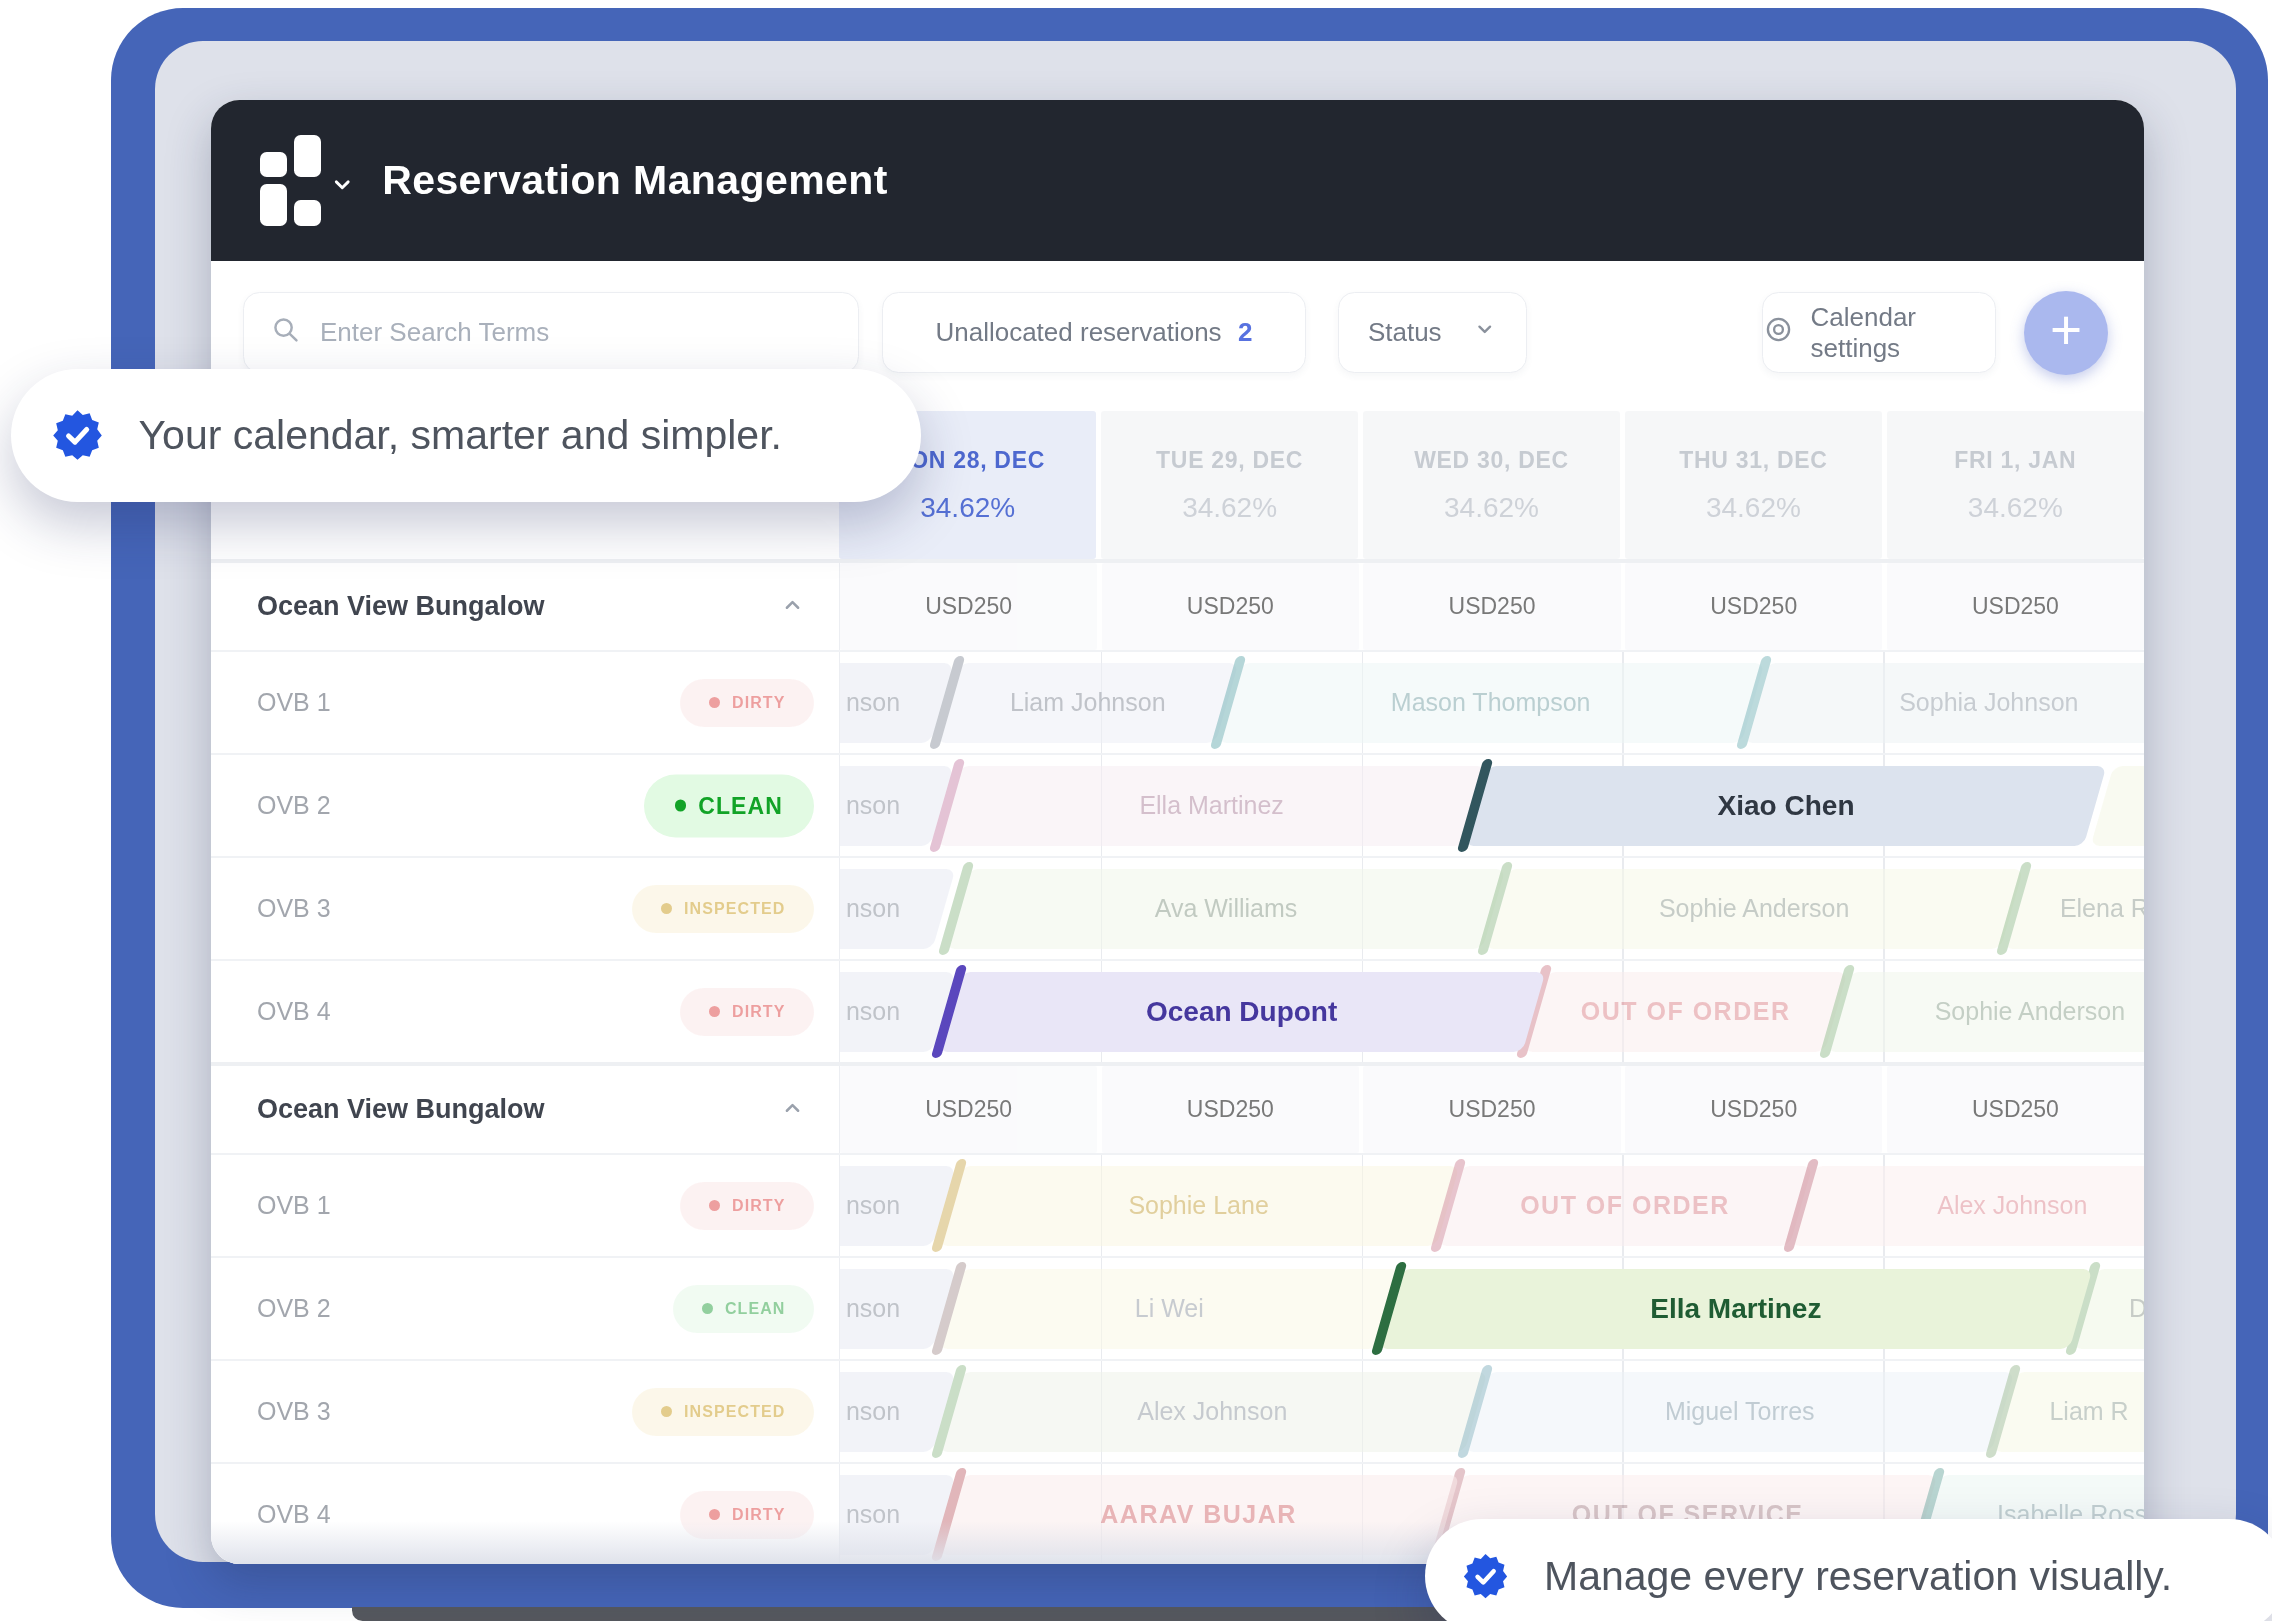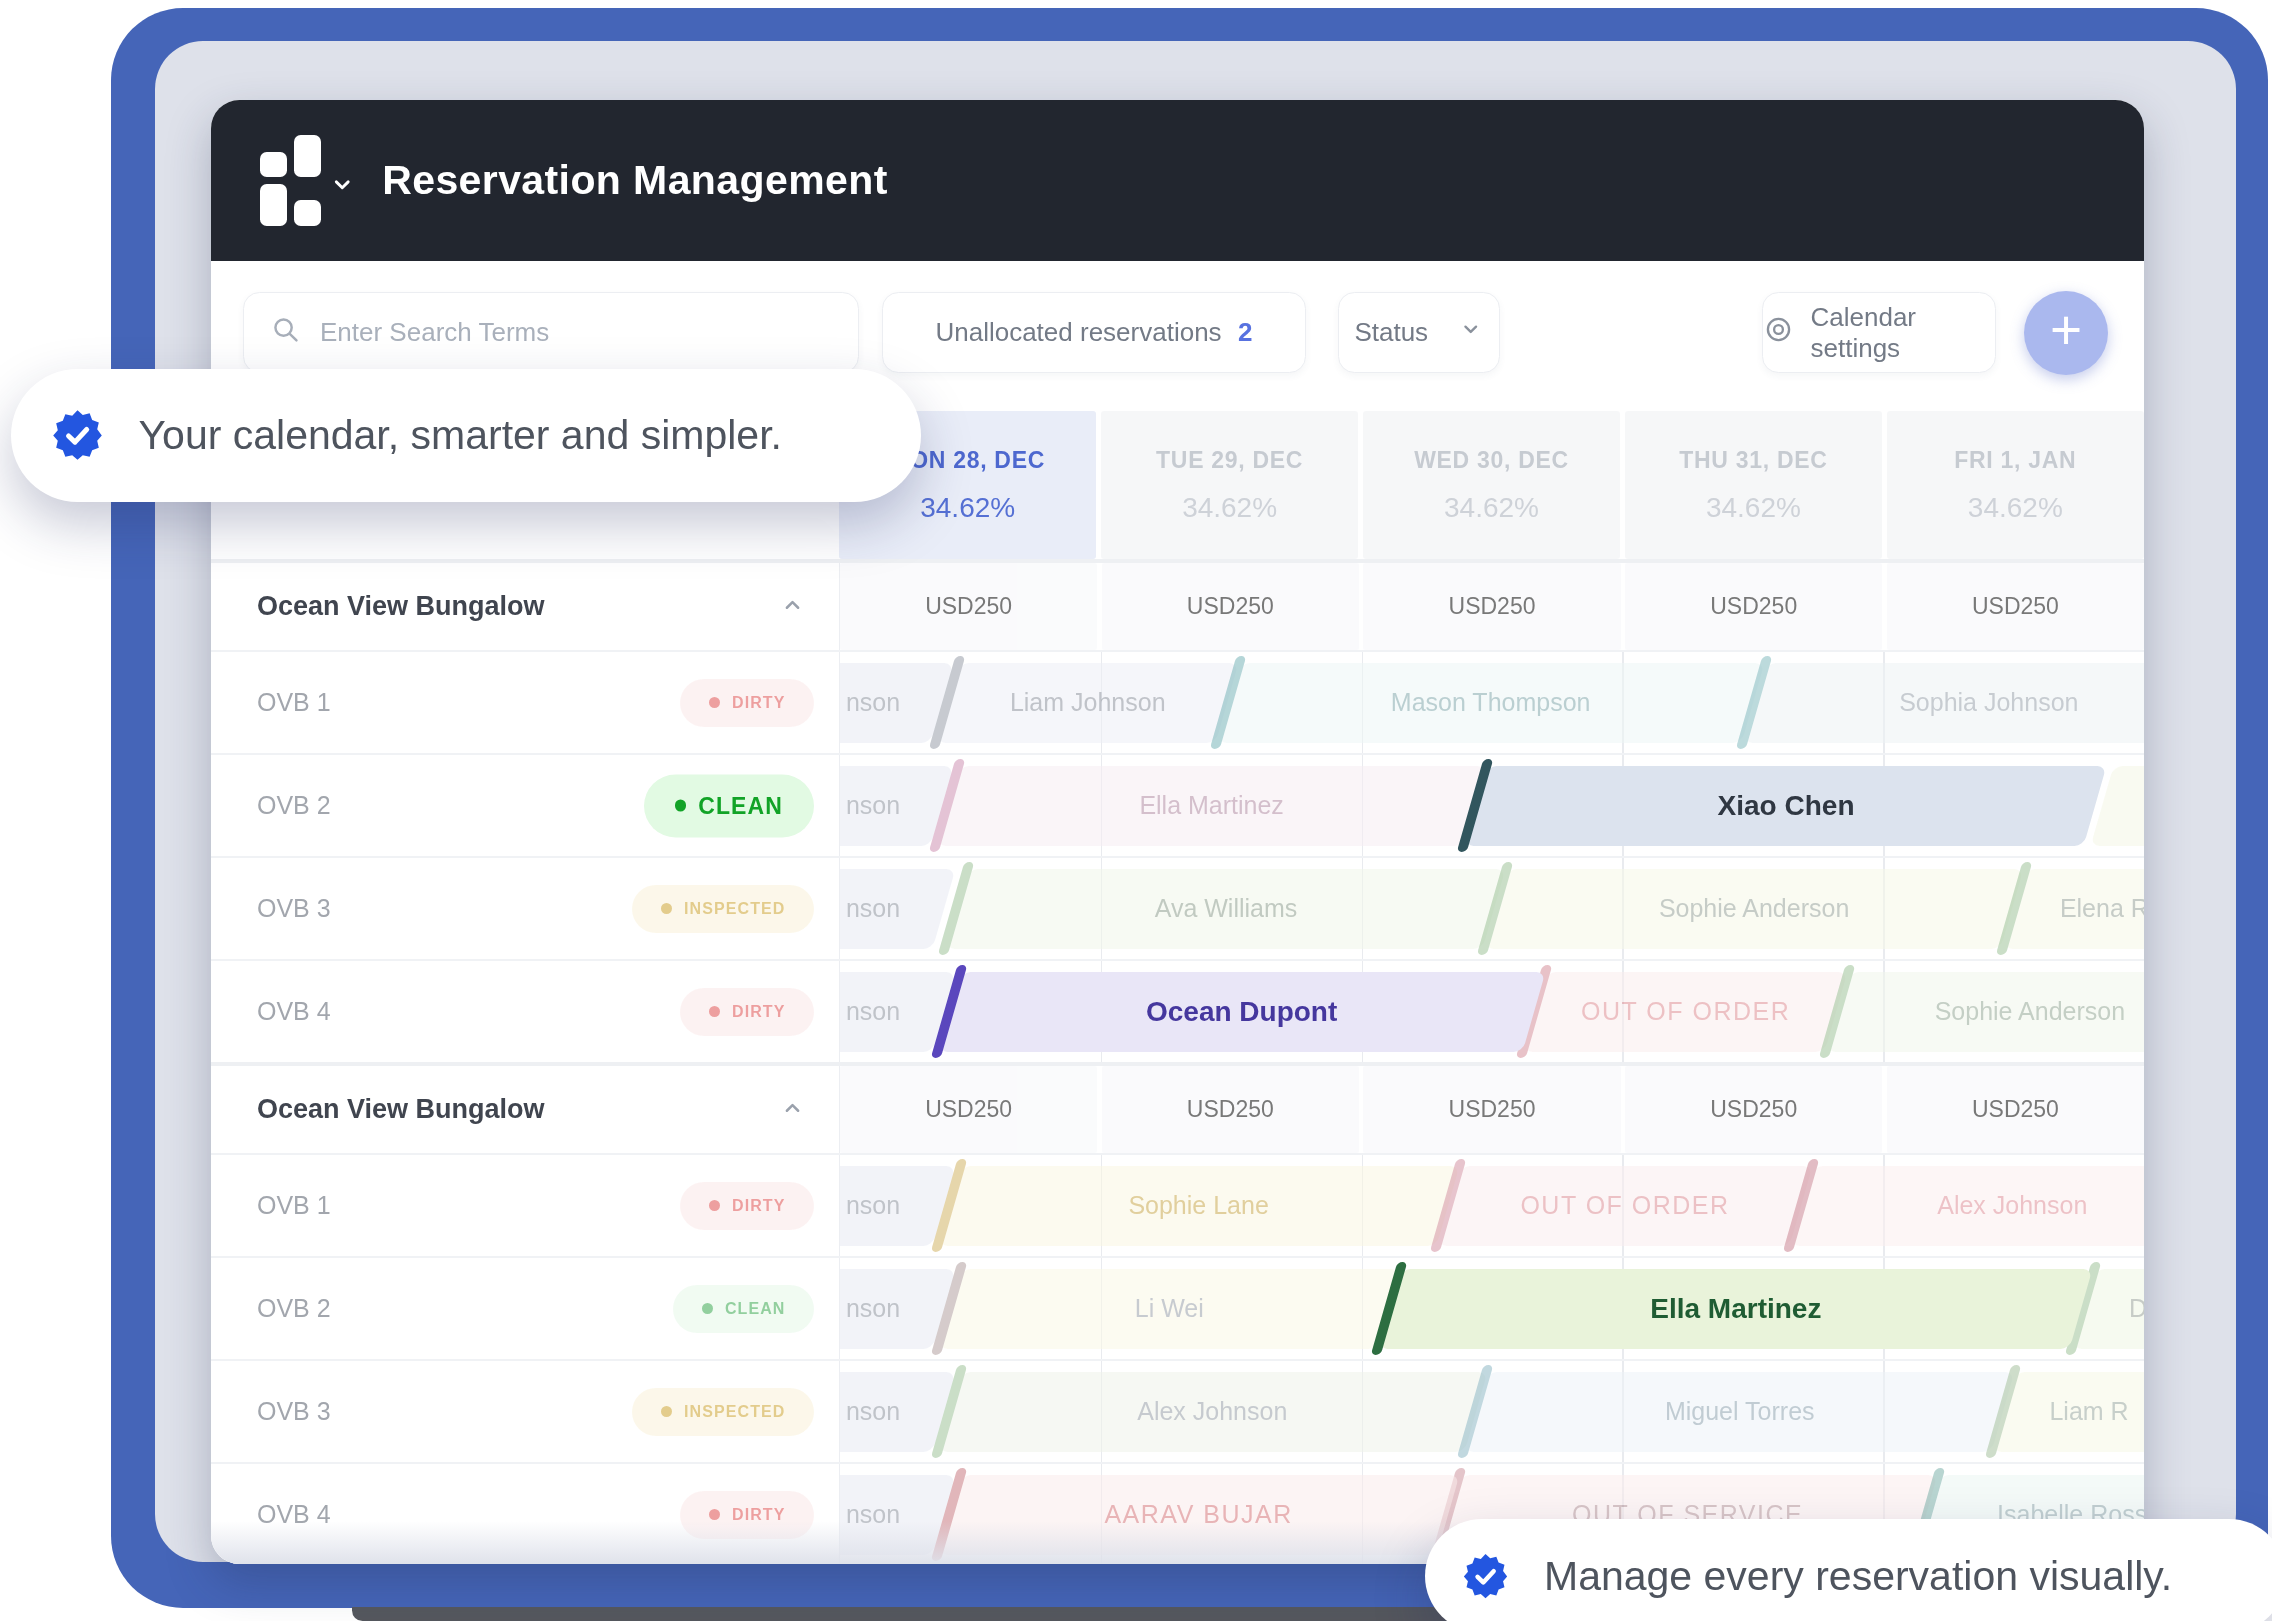--- a/index.html
+++ b/index.html
@@ -37,7 +37,7 @@
   .search .ph{color:#a9b0bb}
   .unalloc{left:671px;width:424px;justify-content:center;gap:16.5px}
   .unalloc .cnt{color:#5872e0;font-weight:700}
-  .statusbtn{left:1127px;width:162px;justify-content:center;gap:30px}
+  .statusbtn{left:1127px;width:189px;justify-content:center;gap:30px}
   .settings{left:1551px;width:232px;justify-content:center;gap:16.5px;width:234px}
   .settings{left:1551px}
   .plusbtn{position:absolute;top:30px;left:1813px;width:84px;height:84px;border-radius:50%;

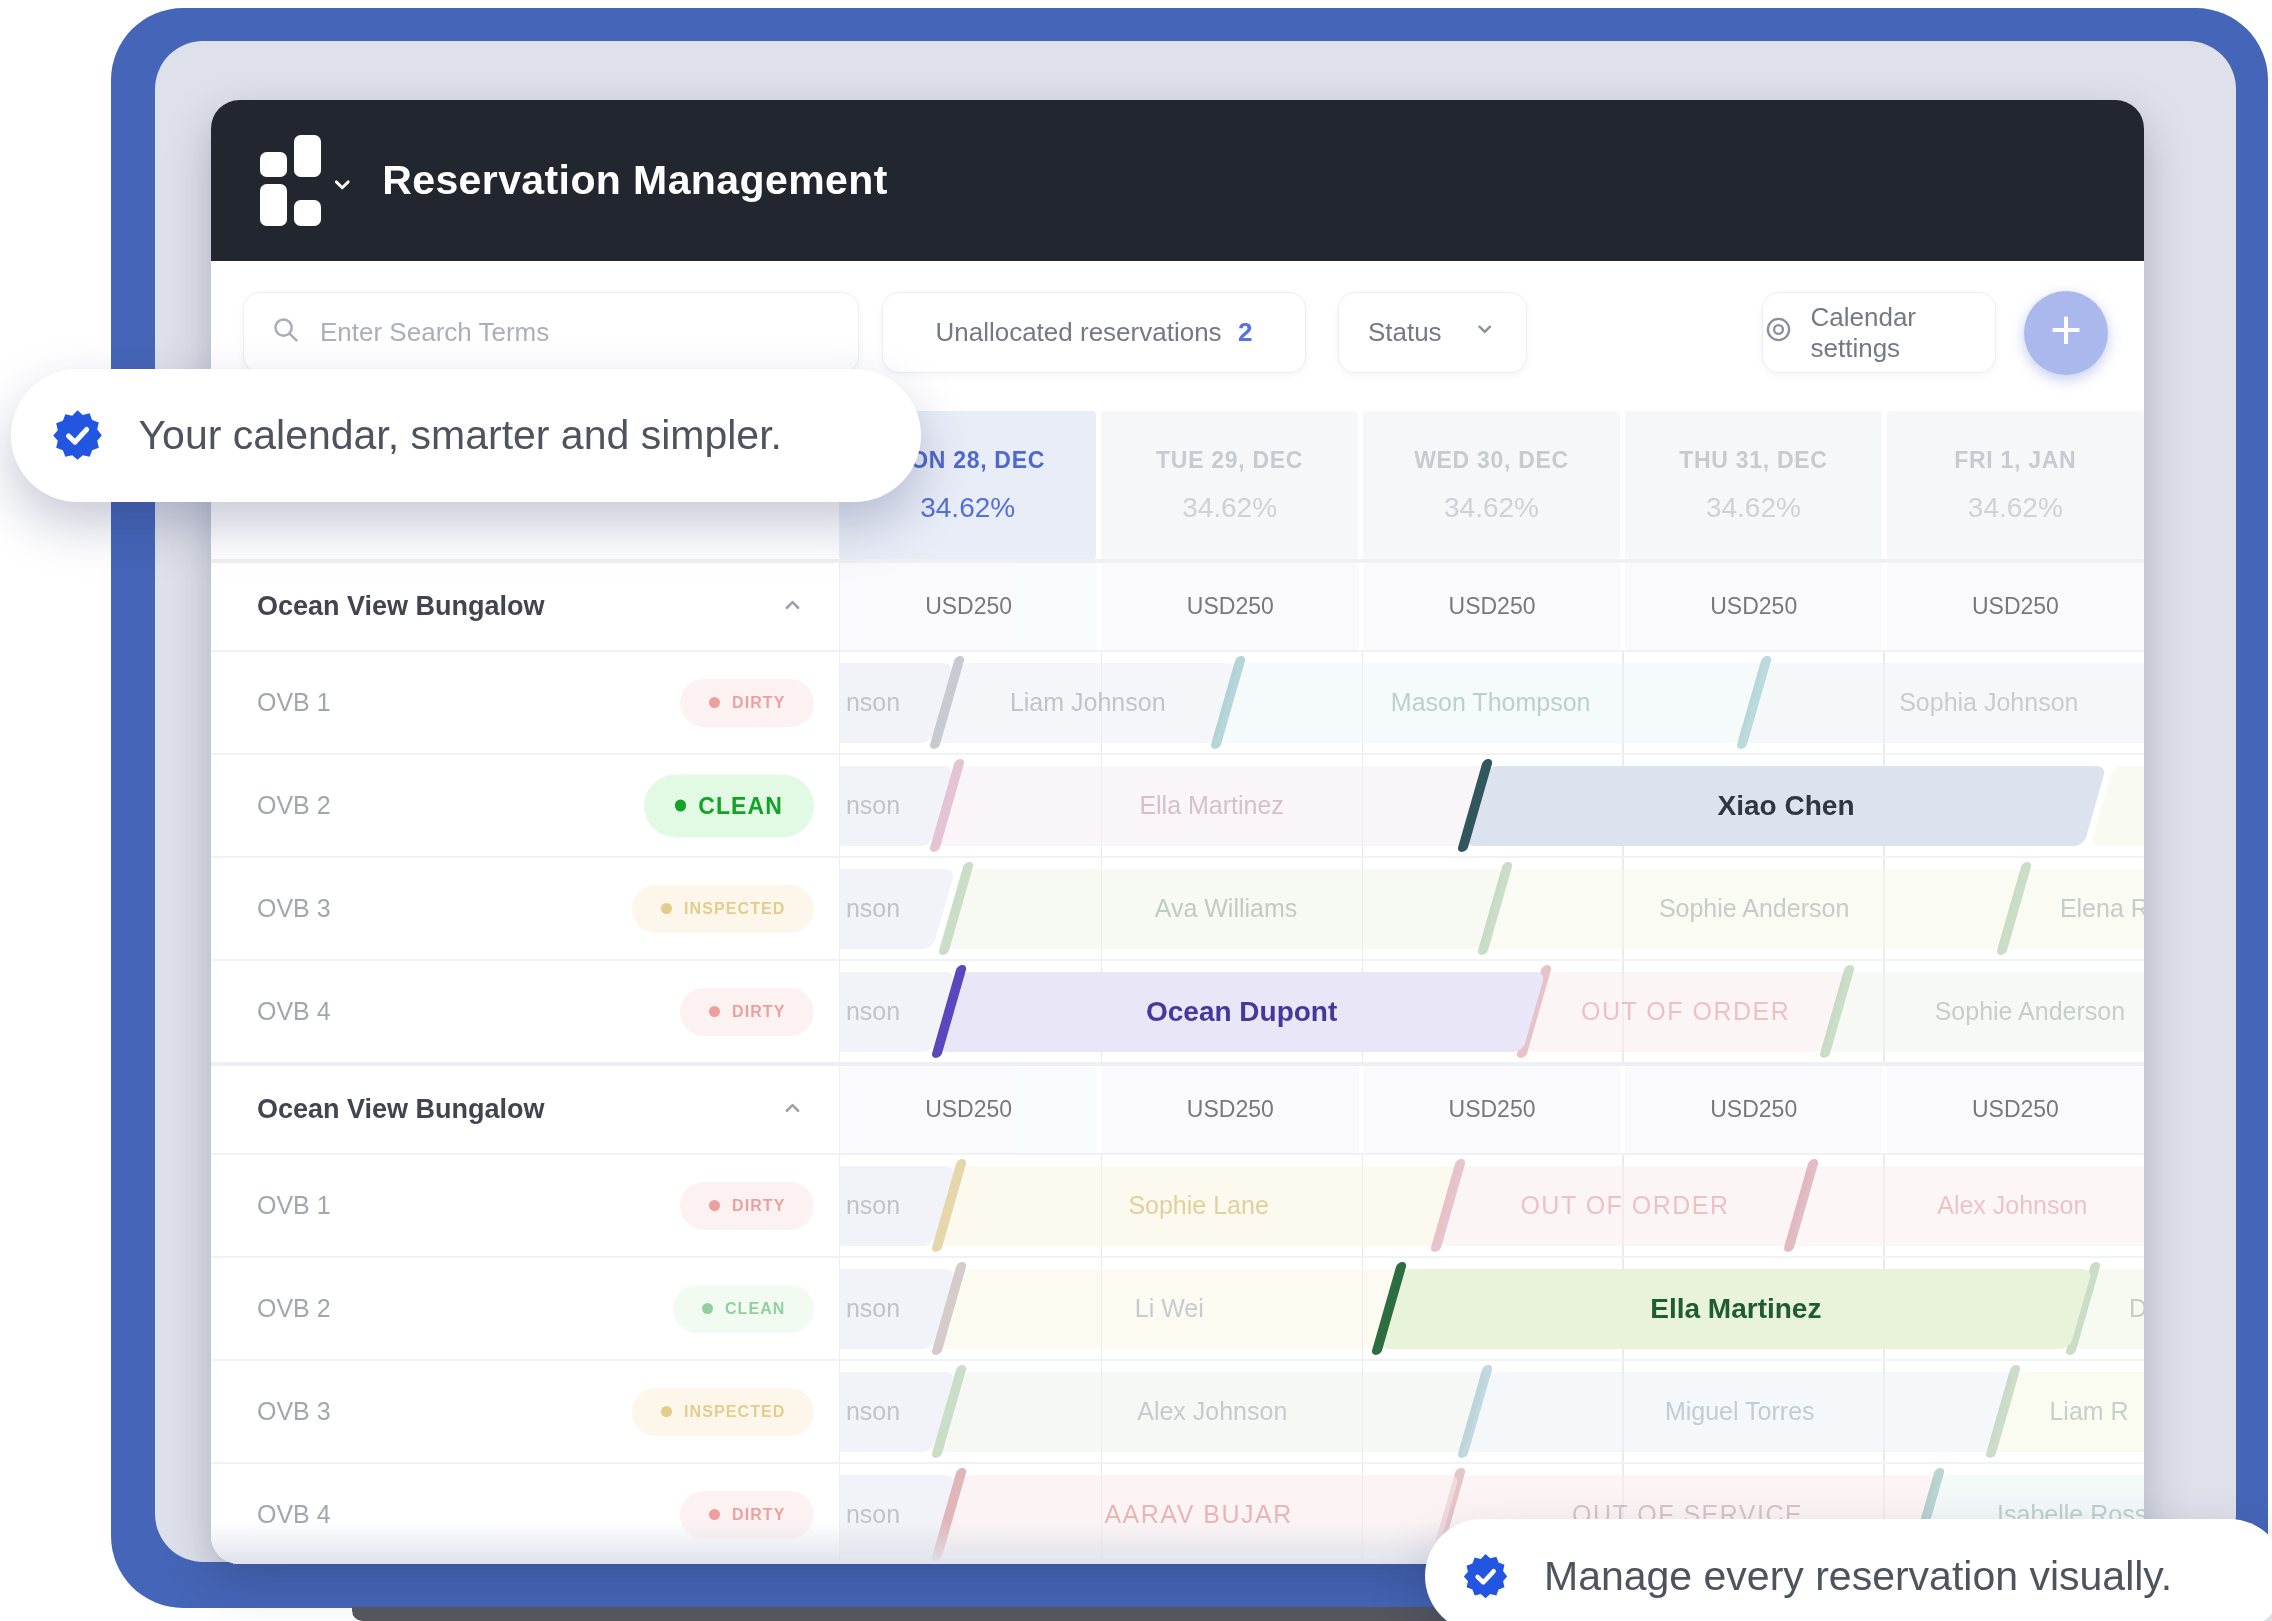--- a/index.html
+++ b/index.html
@@ -83,7 +83,7 @@
     width:100%;height:100%;font-size:25px;white-space:nowrap;padding:0 25.5px}
   .res.left .res-label{justify-content:flex-start;padding-left:45px}
   .res.vivid .res-label{font-size:28px;font-weight:700}
-  .res.caps .res-label{letter-spacing:1.5px;font-weight:400}
+  .res.caps .res-label{letter-spacing:1.5px;font-weight:700}
   .fade{opacity:.55}
   .fade2{opacity:.7}
   

